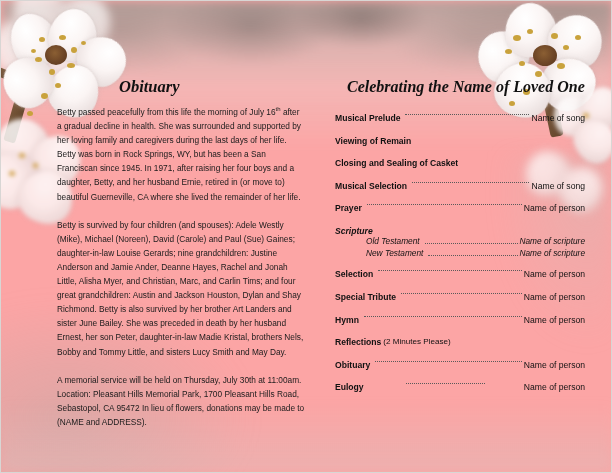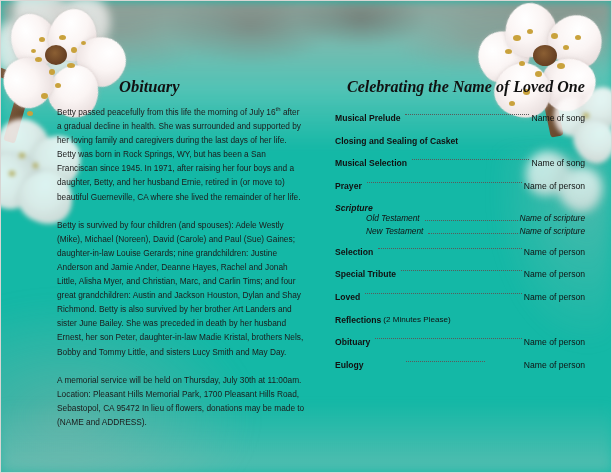--- a/index.html
+++ b/index.html
@@ -16,7 +16,7 @@
     width: 612px;
     height: 473px;
     overflow: hidden;
-    background: #14b8a6;
+    background: #fca5a5;
     box-sizing: border-box;
     border: 1px solid #d8d6d4;
   }

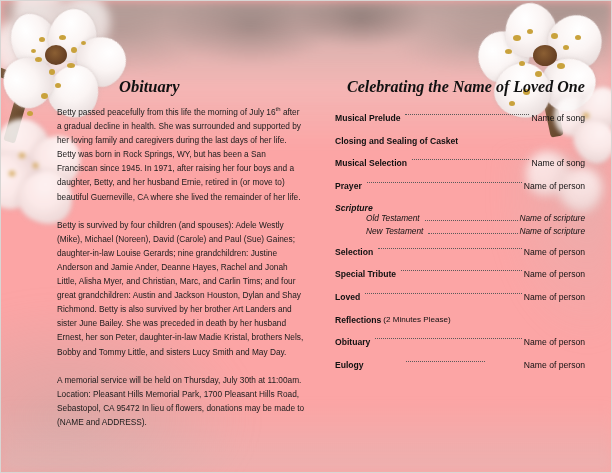--- a/index.html
+++ b/index.html
@@ -313,6 +313,9 @@
         </li>
 
 
+        <li class="service-item">
+          <span class="svc-label">Viewing of Remain</span>
+        </li>
 
         <li class="service-item">
           <span class="svc-label">Closing and Sealing of Casket</span>

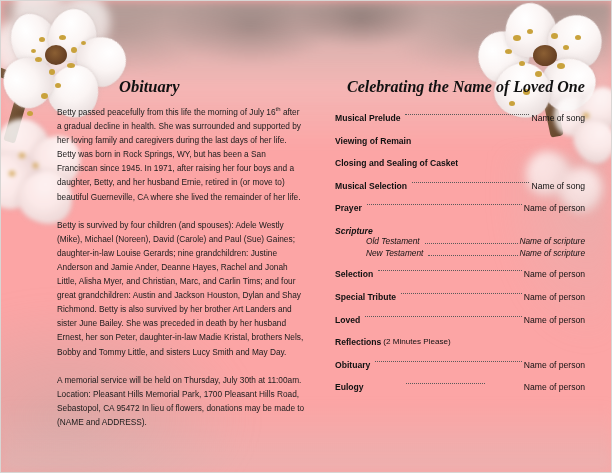--- a/index.html
+++ b/index.html
@@ -360,7 +360,7 @@
         </li>
 
         <li class="service-item">
-          <span class="svc-label">Loved</span>
+          <span class="svc-label">Hymn</span>
           <span class="svc-leader"></span>
           <span class="svc-value">Name of person</span>
         </li>

